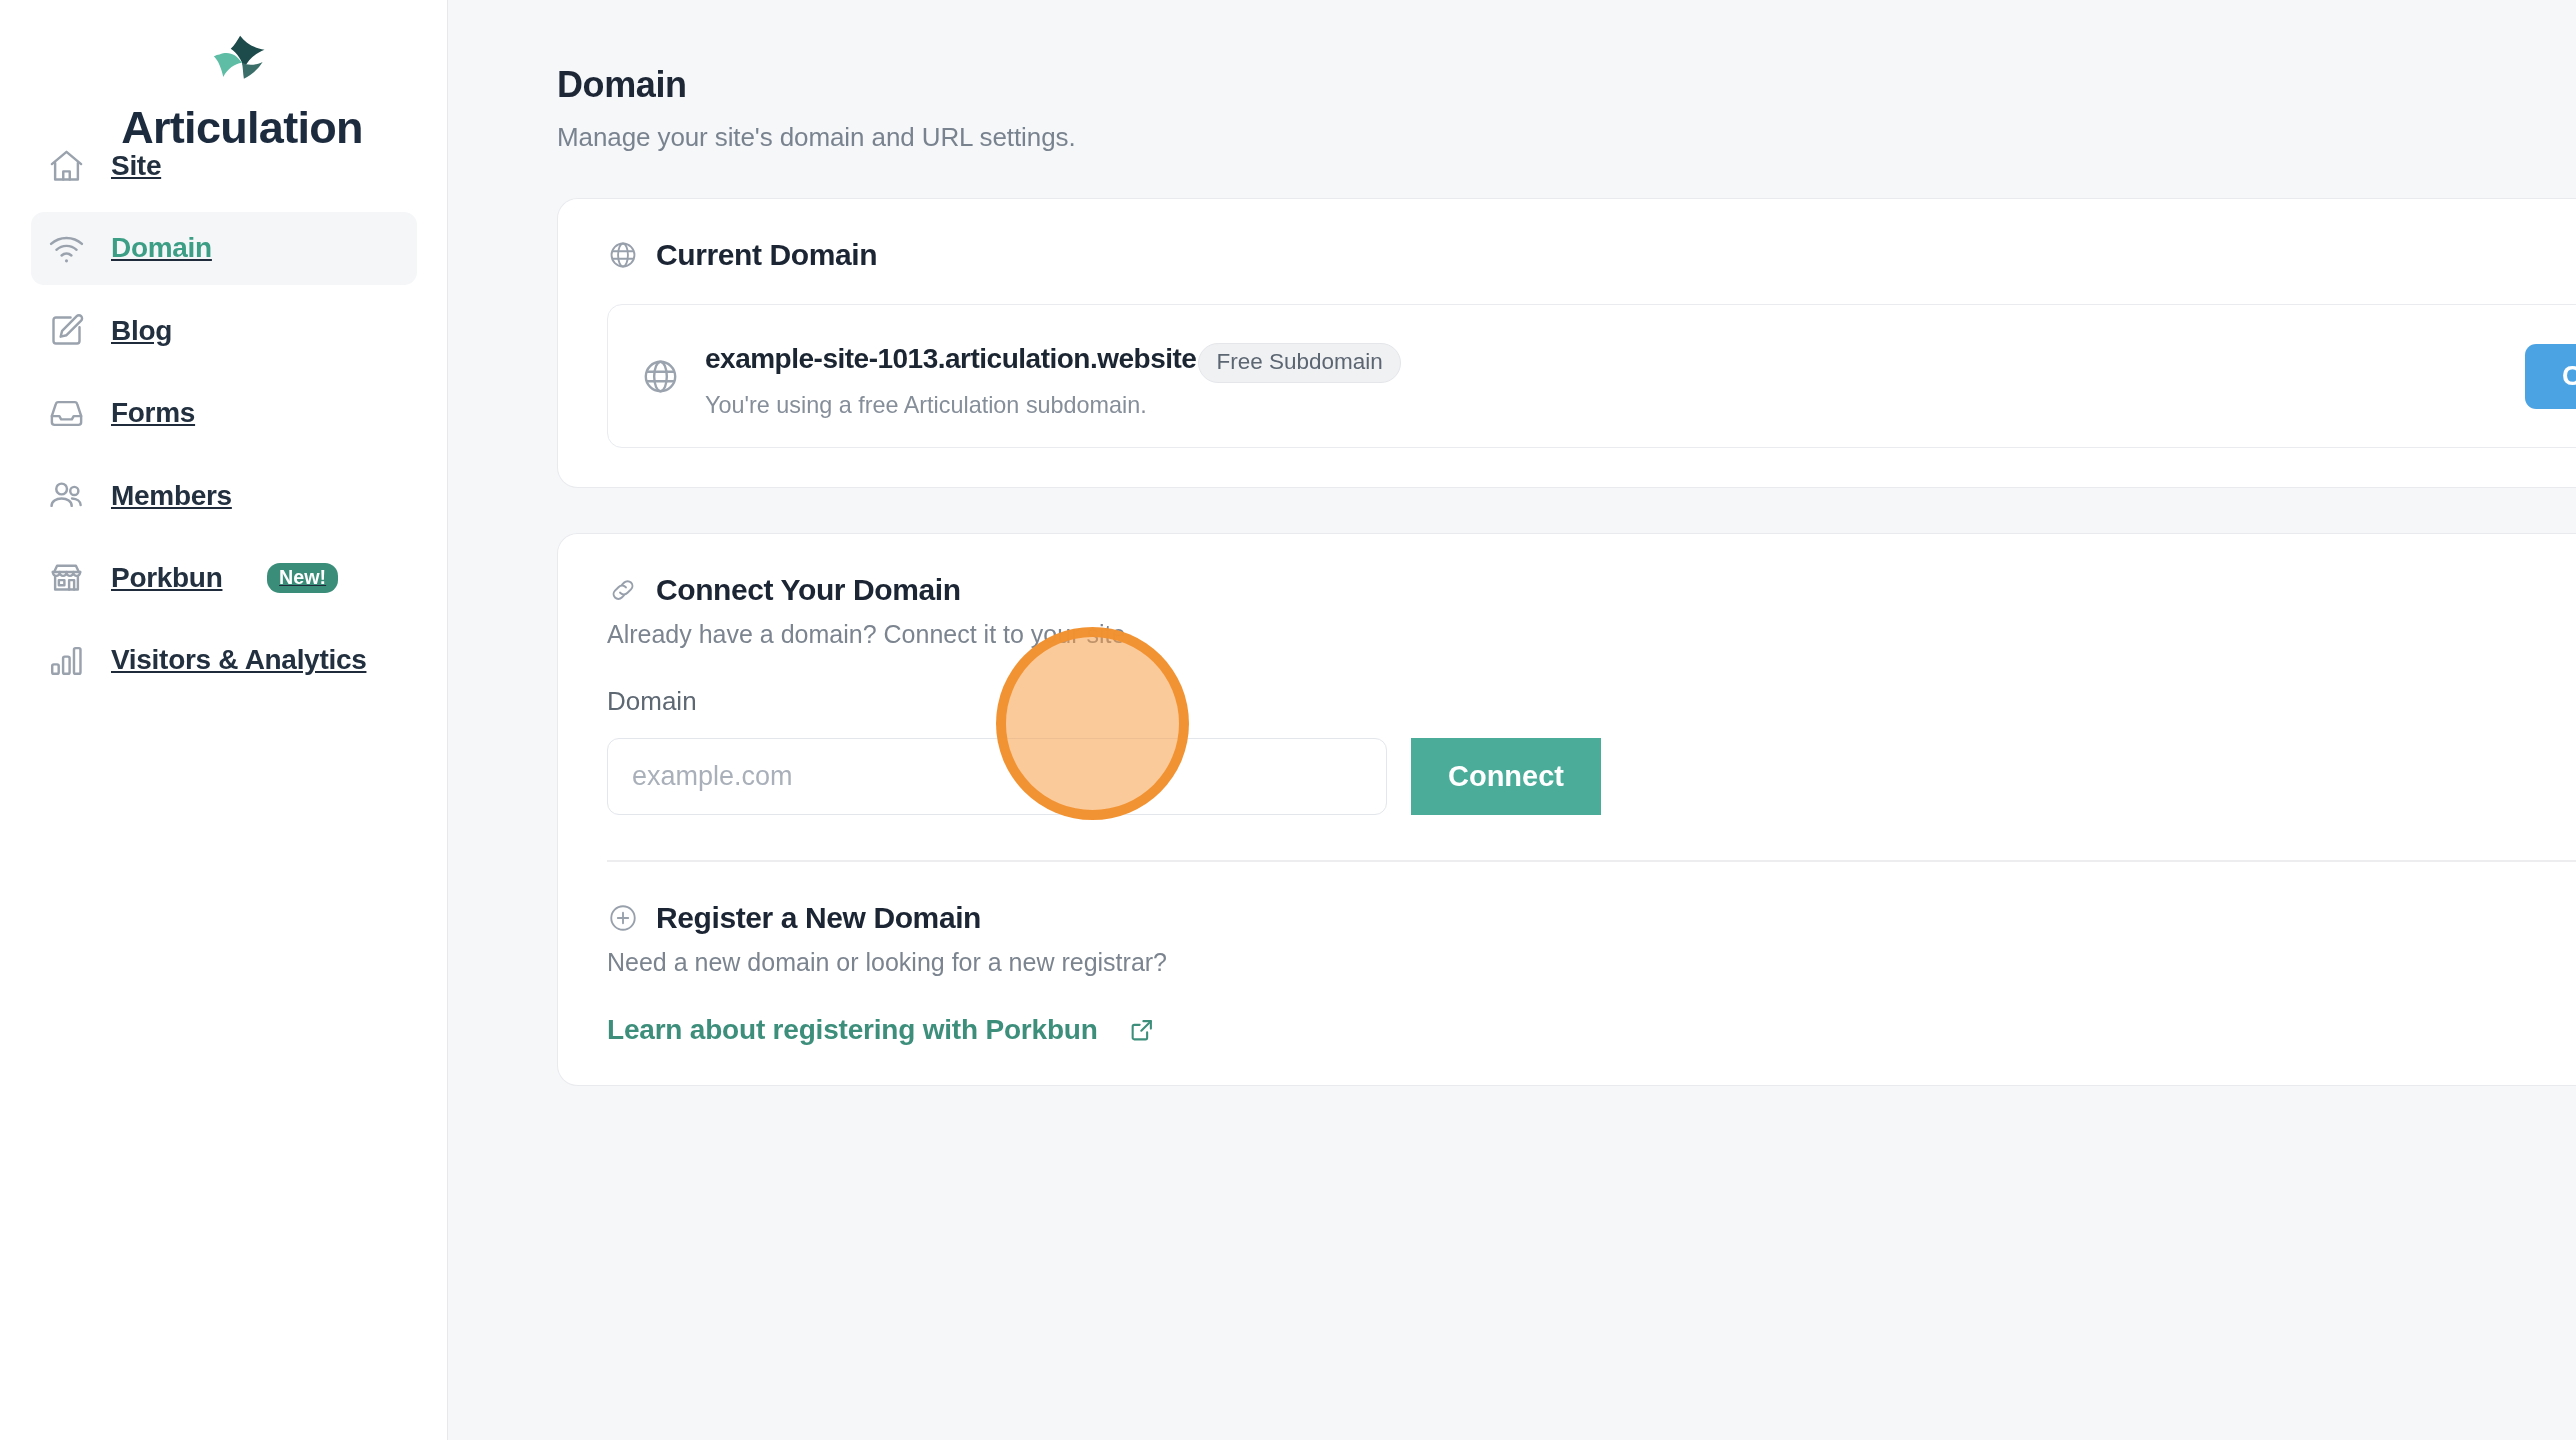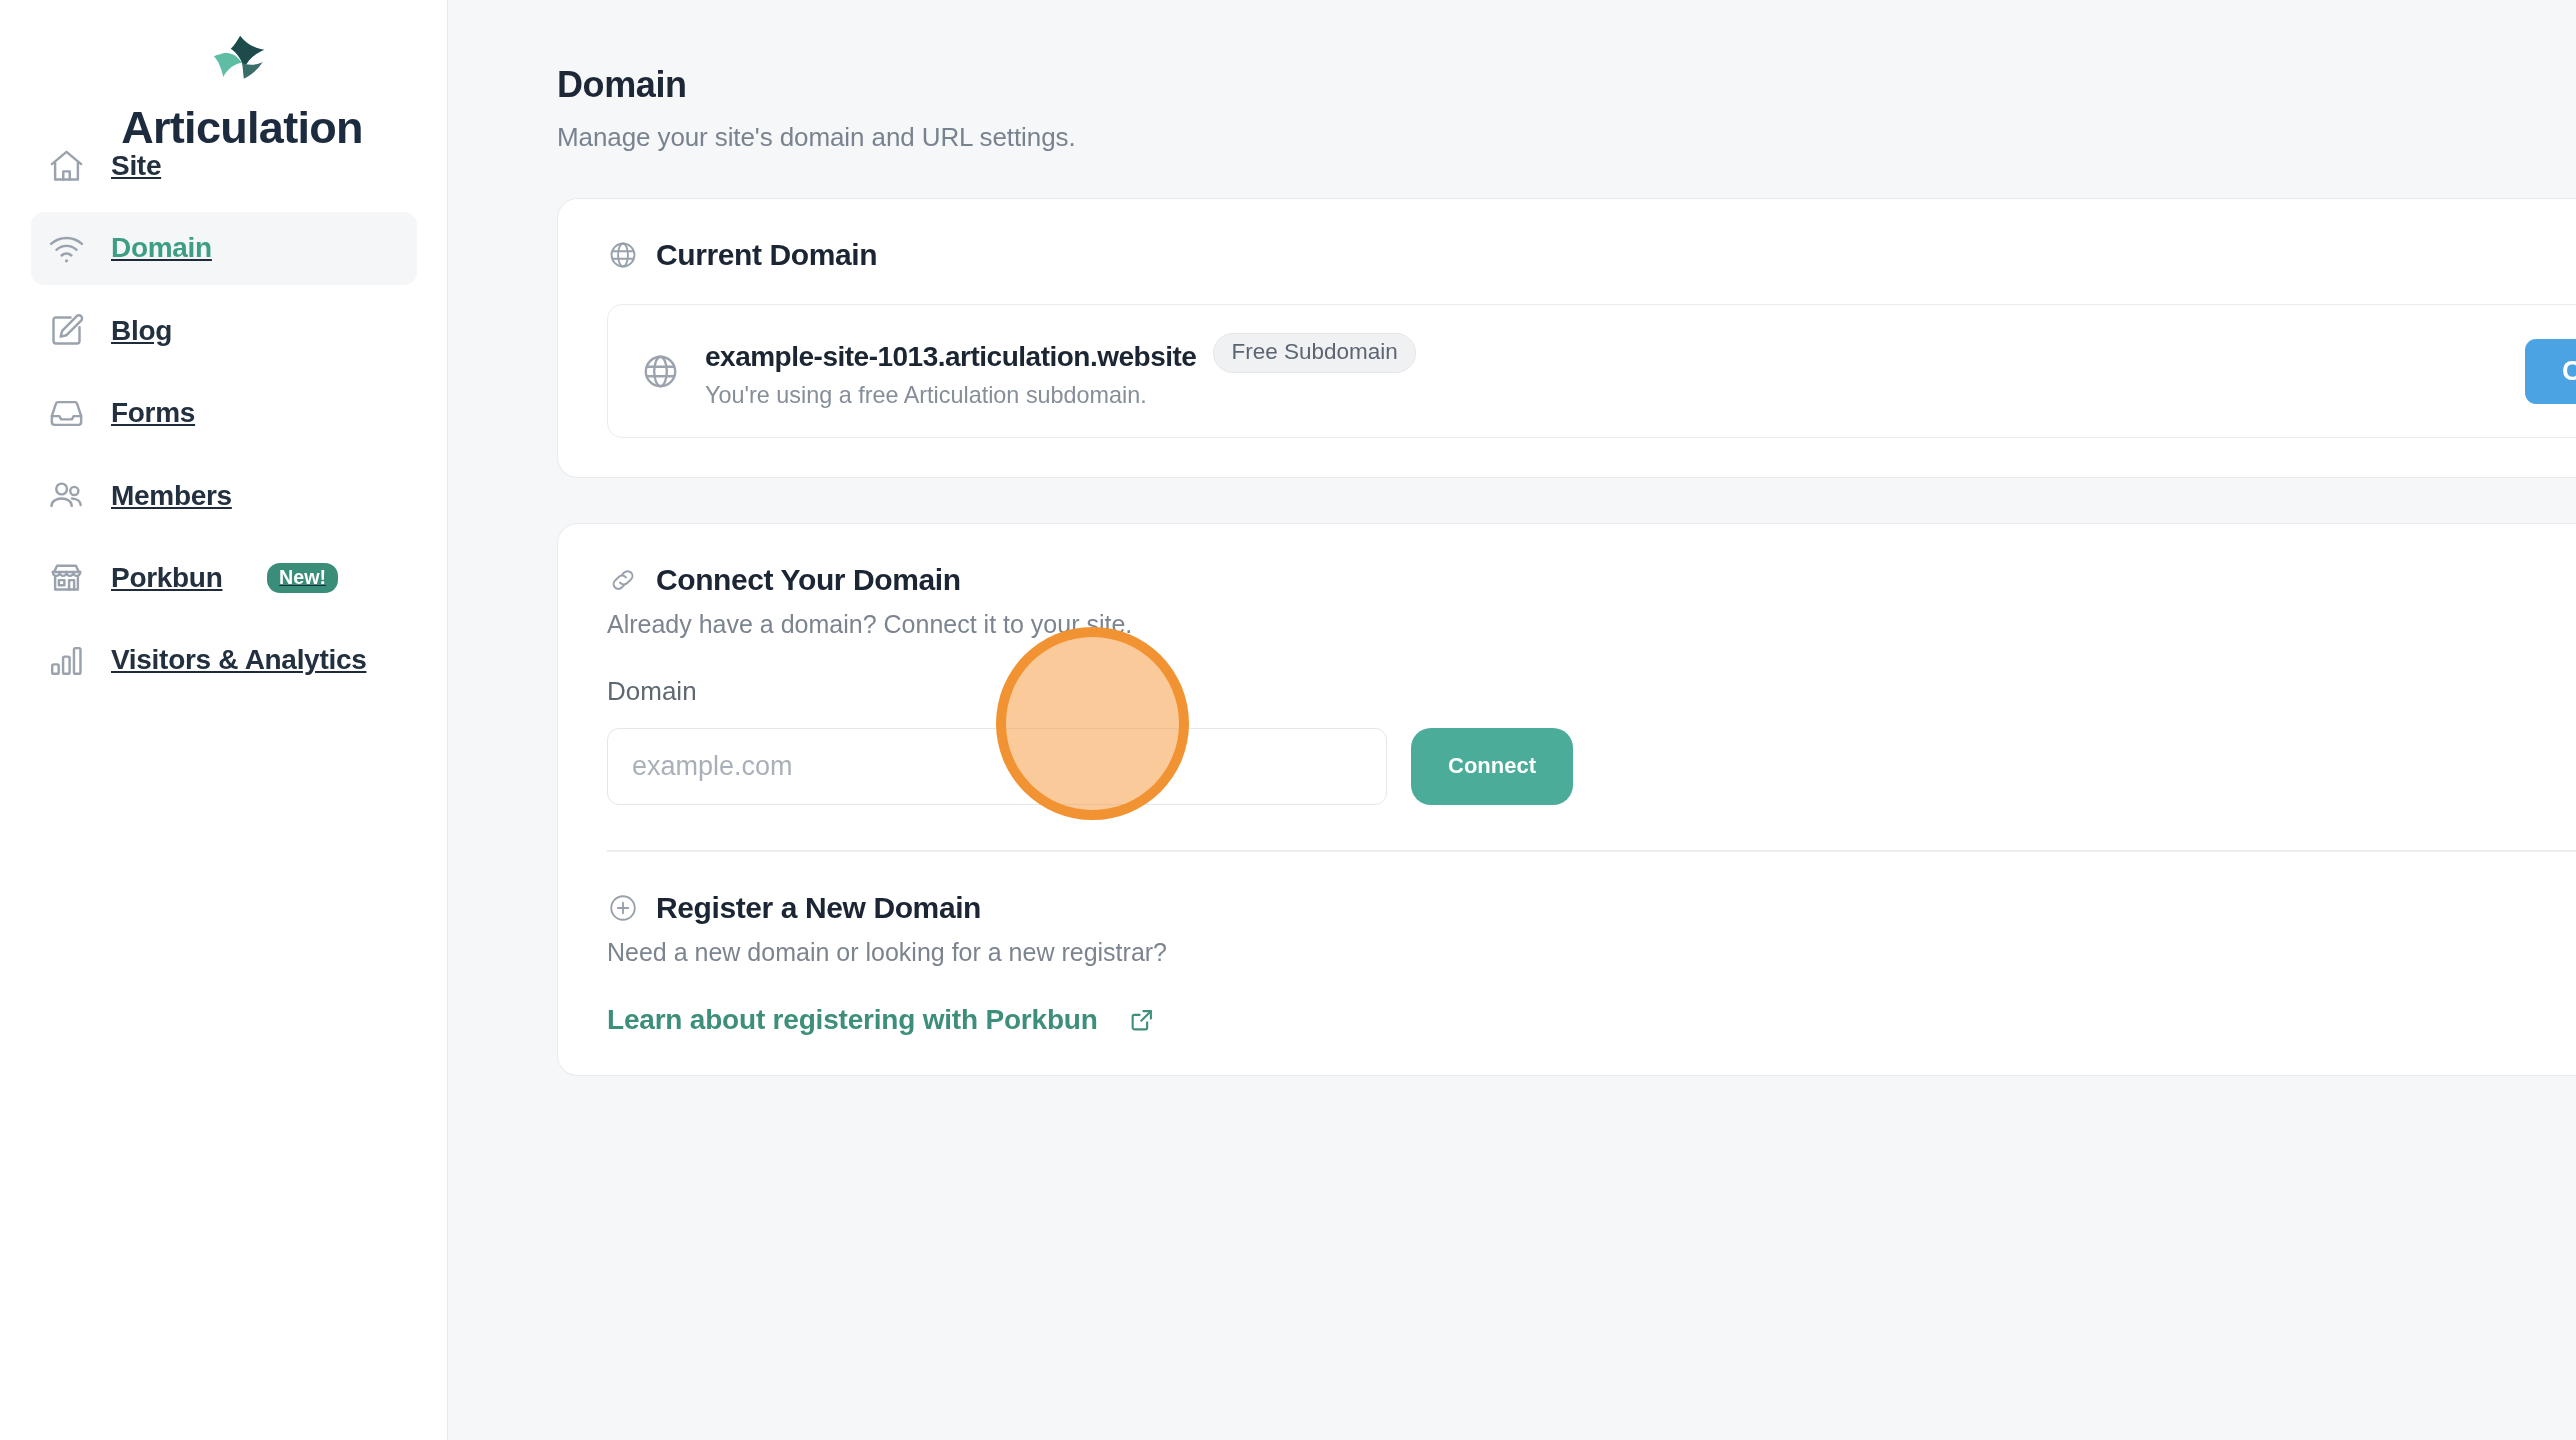--- a/index.html
+++ b/index.html
@@ -174,8 +174,9 @@
   .domain-texts { flex: 1 1 auto; }
   .domain-line {
     display: flex;
-    align-items: flex-end;
-    gap: 17px;
+    align-items: flex-start;
+    gap: 2px;
+    margin-top: 10px;
   }
   .domain-name {
     font-size: 28px;

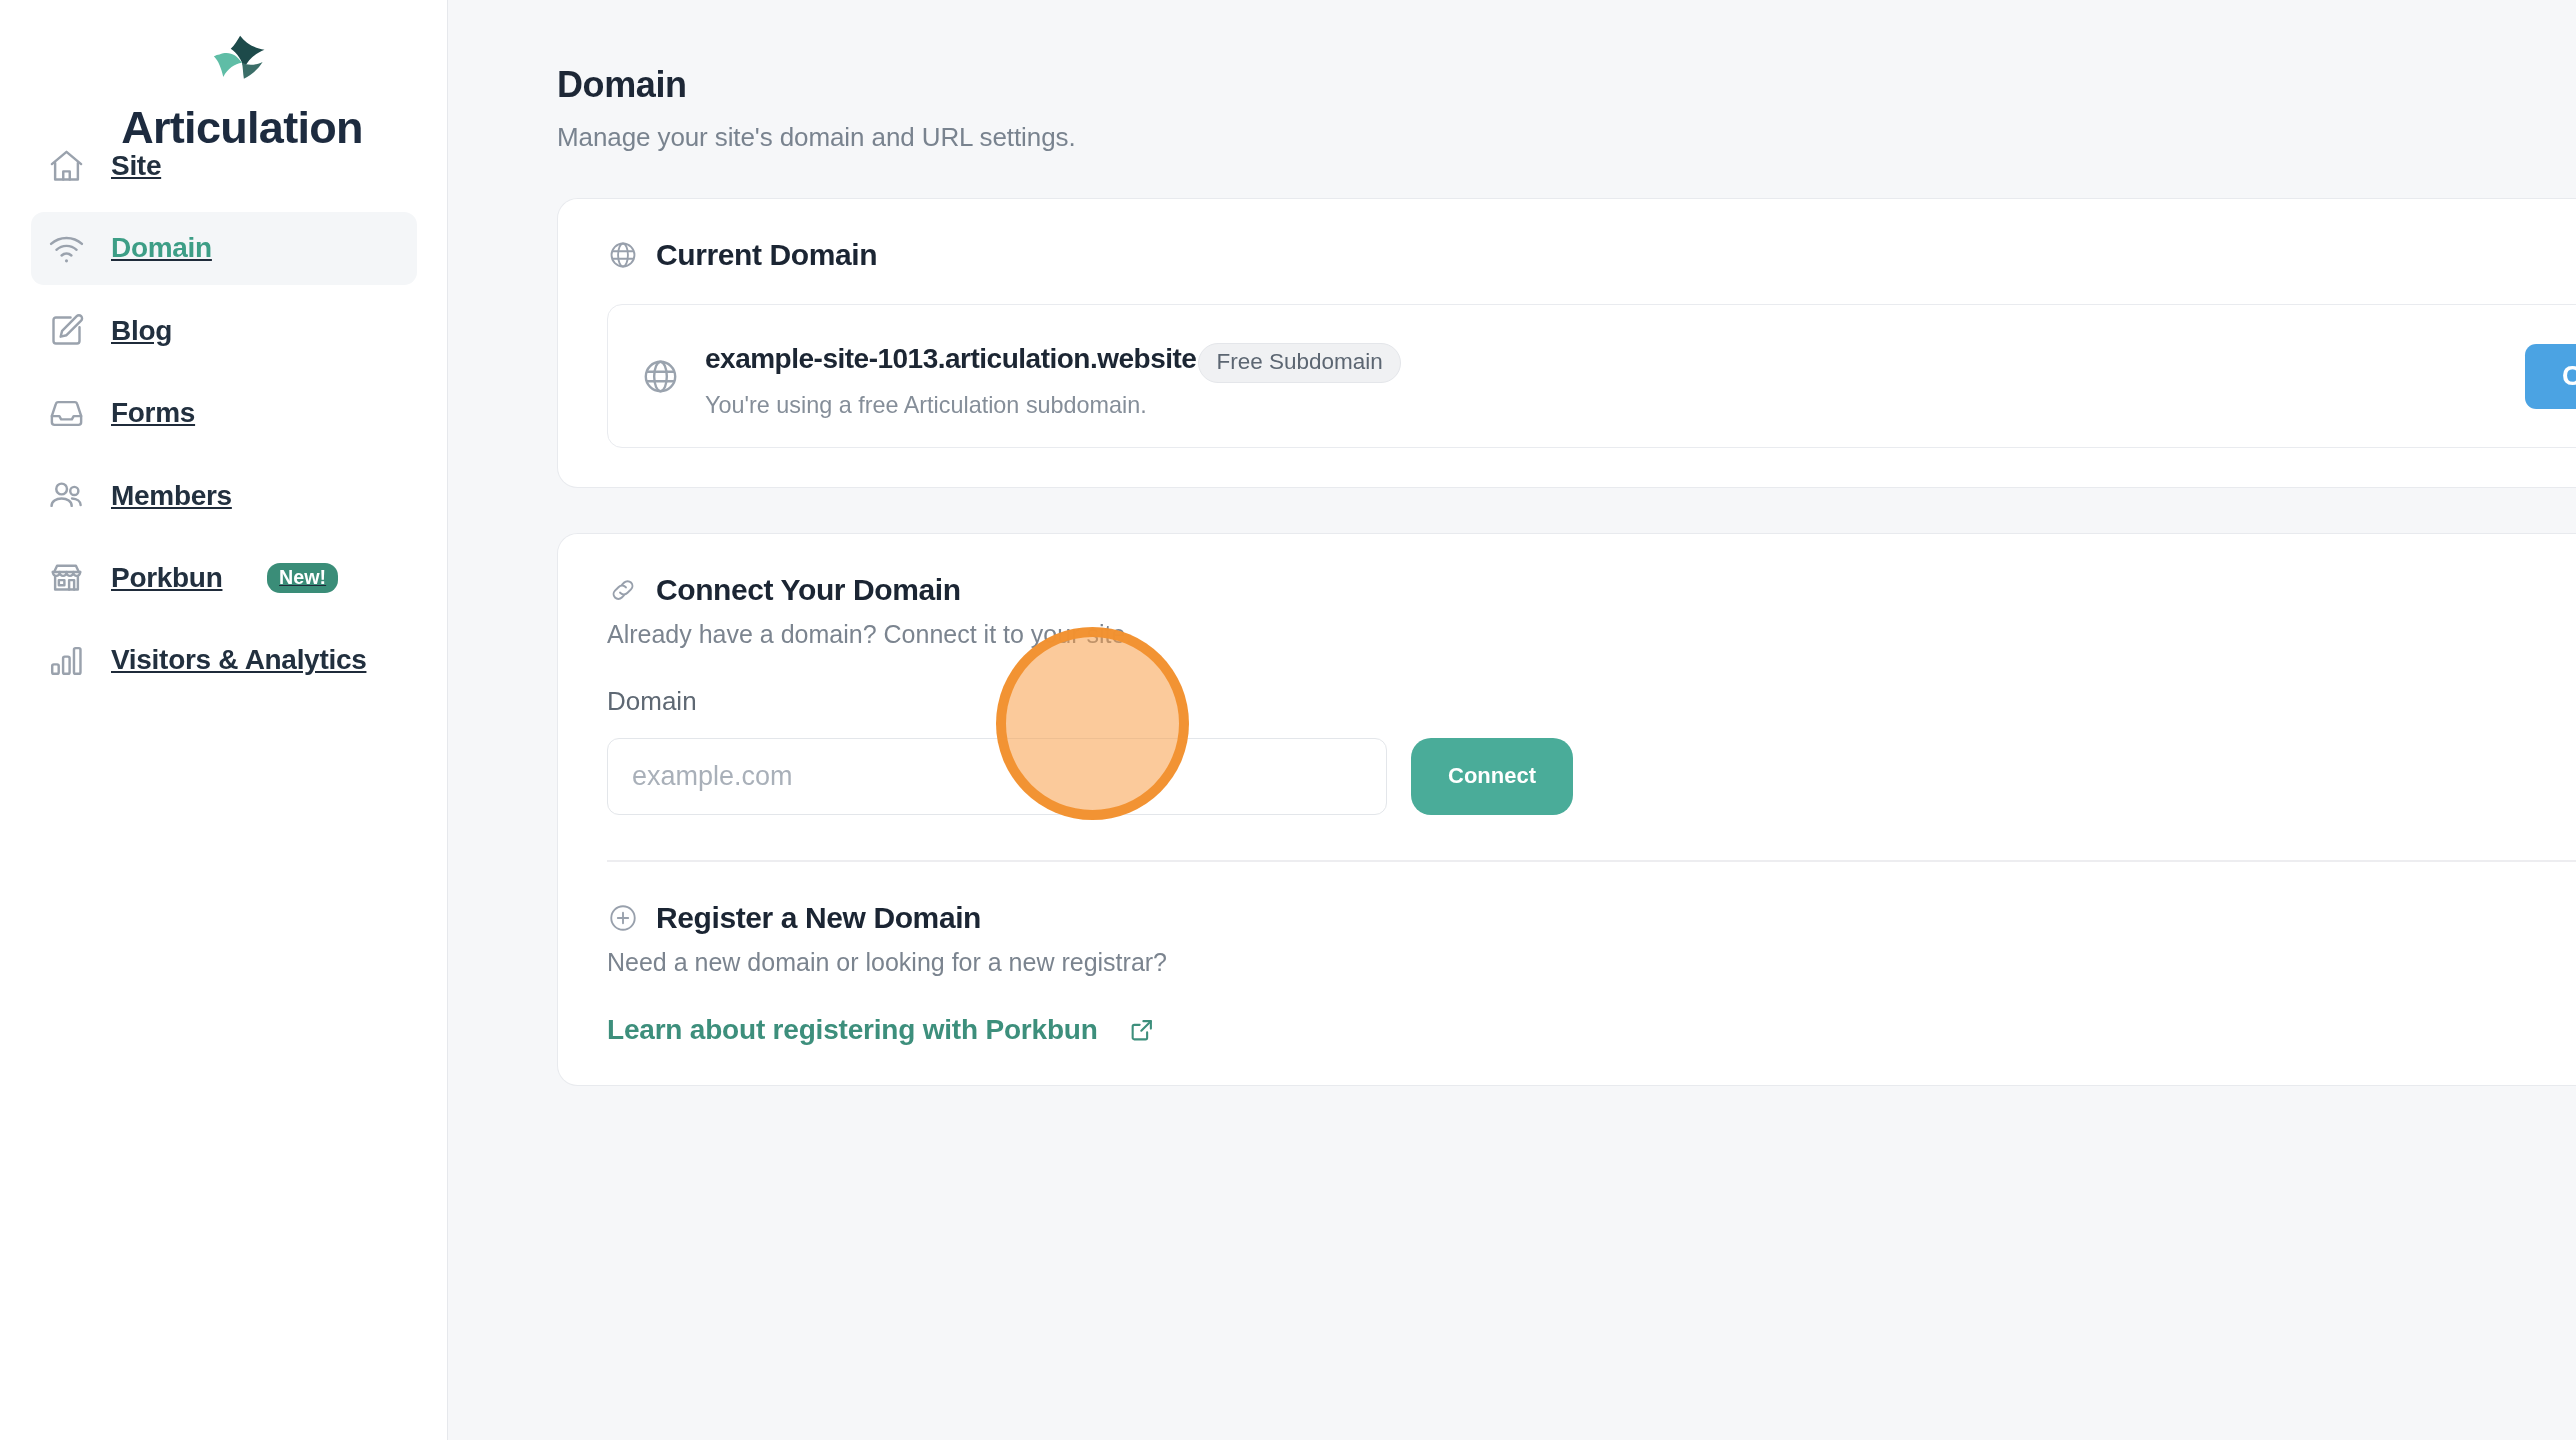--- a/index.html
+++ b/index.html
@@ -240,10 +240,10 @@
   .btn-connect {
     background: #4aac99;
     color: #ffffff;
-    font-size: 22px;
+    font-size: 29px;
     font-weight: 700;
     border: none;
-    border-radius: 20px;
+    border-radius: 0;
     height: 77px;
     padding: 0 37px;
     cursor: pointer;

